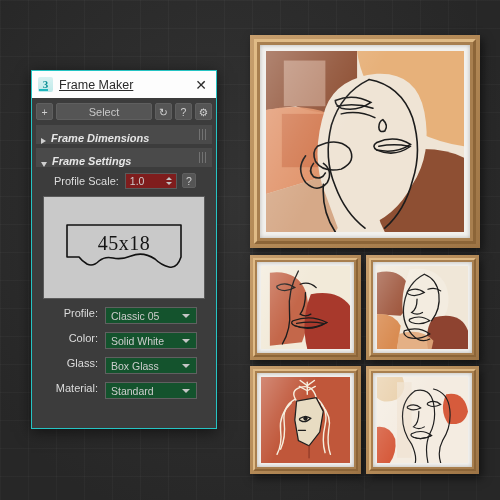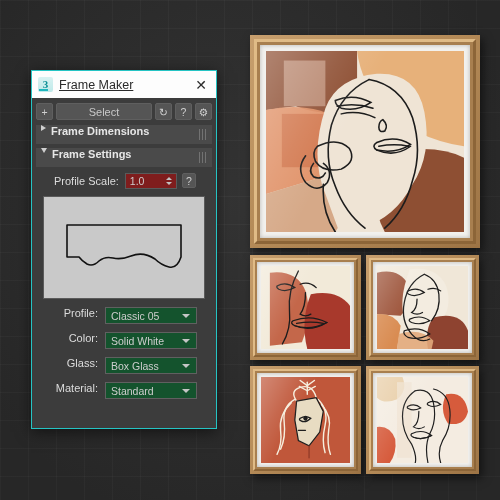--- a/index.html
+++ b/index.html
@@ -70,8 +70,8 @@
 
   
   .rollout{
-    background:#4a4a4a;height:19px;display:flex;align-items:flex-start;
-    margin-bottom:4px;padding-left:5px;box-sizing:border-box;cursor:pointer;position:relative;
+    background:#4a4a4a;height:19px;display:flex;align-items:flex-end;
+    margin-bottom:4px;padding-left:5px;box-sizing:border-box;cursor:pointer;position:relative;font-style:italic;
   }
   .arrow{
     width:0;height:0;margin-right:5px;flex:0 0 auto;

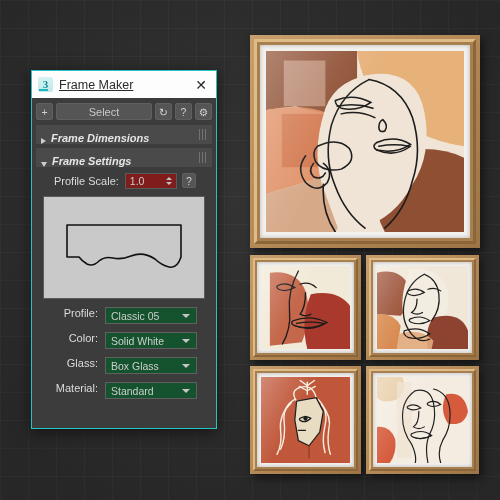--- a/index.html
+++ b/index.html
@@ -360,6 +360,7 @@
         <path d="M2 2 H116 V34 Q112 46 104 44 Q96 42 90 36 Q78 28 66 33 Q56 37 48 35
                  Q40 33 34 38 Q28 44 22 41 Q17 38 14 34 H2 Z" fill="#c9c9c9" stroke="#111" stroke-width="1.6" stroke-linejoin="round"></path>
       </svg>
+      <div id="prevtext">45x18</div>
     </div>
 
     <div class="drow">

